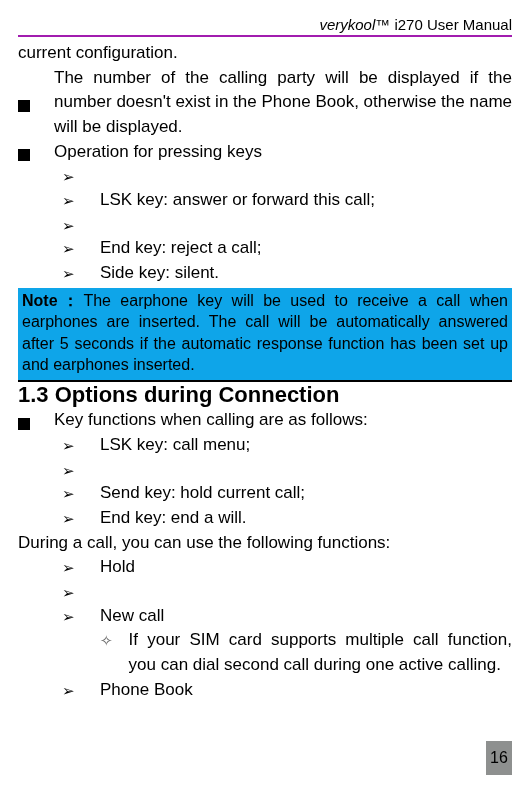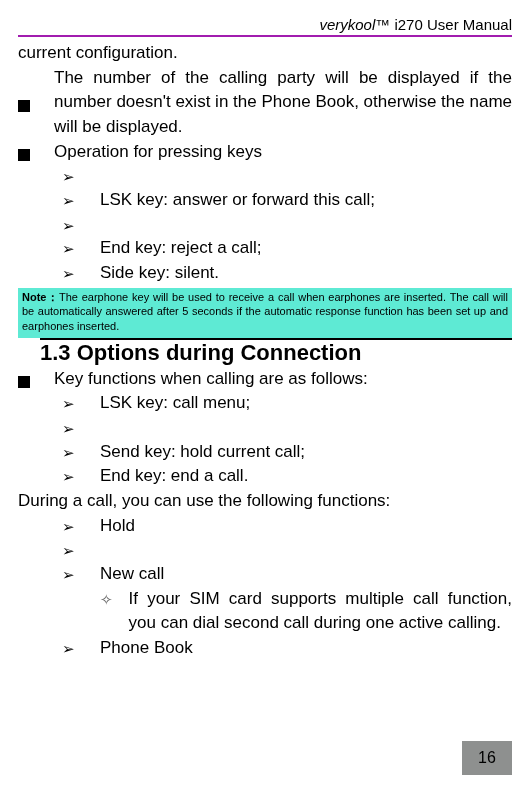--- a/index.html
+++ b/index.html
@@ -34,8 +34,8 @@
   .diamond-row .dm { flex-shrink: 0; margin-left: 82px; margin-right: 16px; font-size: 15px; color: #6a6a6a; margin-top: 2px; }
   .diamond-row .txt { flex: 1; }
   .note-box {
-    background: #5eead4;
-    font-size: 11px;
+    background: #0ea5e9;
+    font-size: 16px;
     line-height: 1.35;
     padding: 2px 4px 4px 4px;
     text-align: justify;

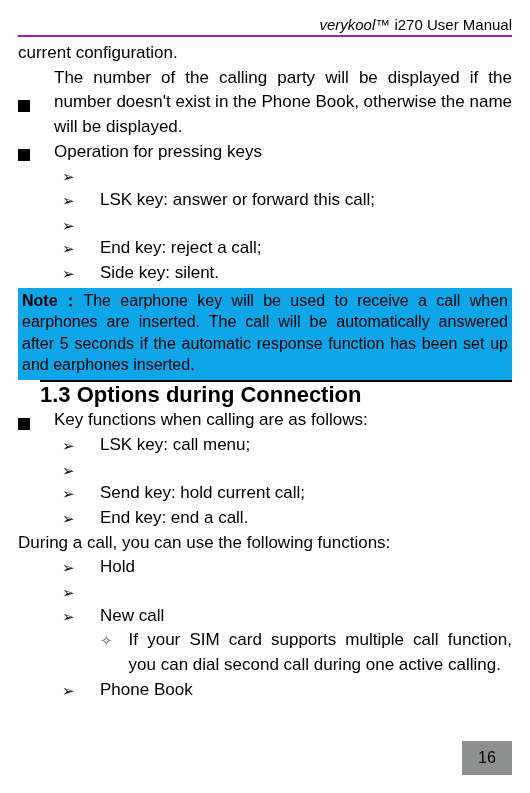--- a/index.html
+++ b/index.html
@@ -49,7 +49,6 @@
     padding-top: 0;
     margin-top: 0;
     line-height: 1.2;
-    margin-left: 22px;
   }
   .page-num {
     position: absolute;

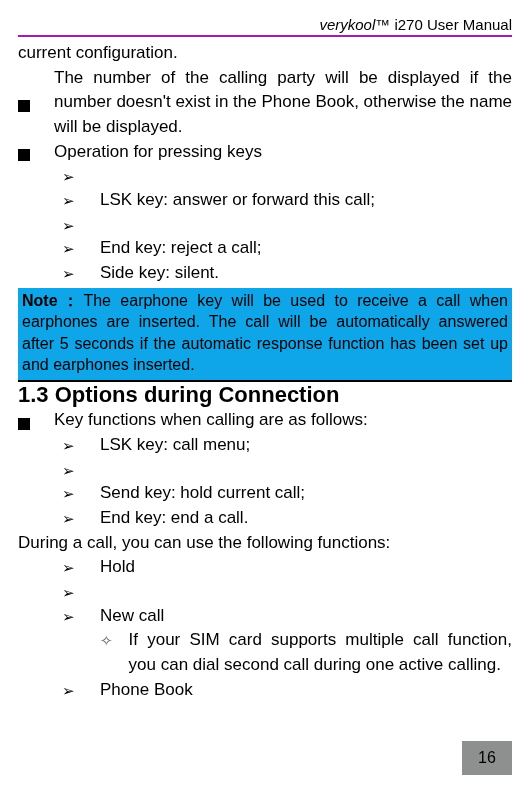--- a/index.html
+++ b/index.html
@@ -128,7 +128,7 @@
     </div>
   <div class="arrow-row">
       <div class="ar">➢</div>
-      <div class="txt">End key: end a call.</div>
+      <div class="txt">End key: end a will.</div>
     </div>
 
   <div class="para">During a call, you can use the following functions:</div>

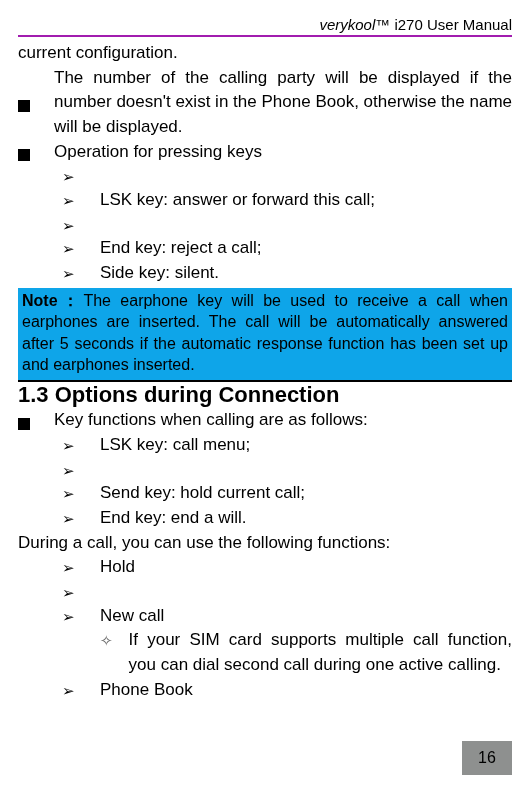--- a/index.html
+++ b/index.html
@@ -56,7 +56,7 @@
     right: 18px;
     background: #8e908f;
     color: #000;
-    width: 50px;
+    width: 26px;
     height: 34px;
     display: flex;
     align-items: center;

